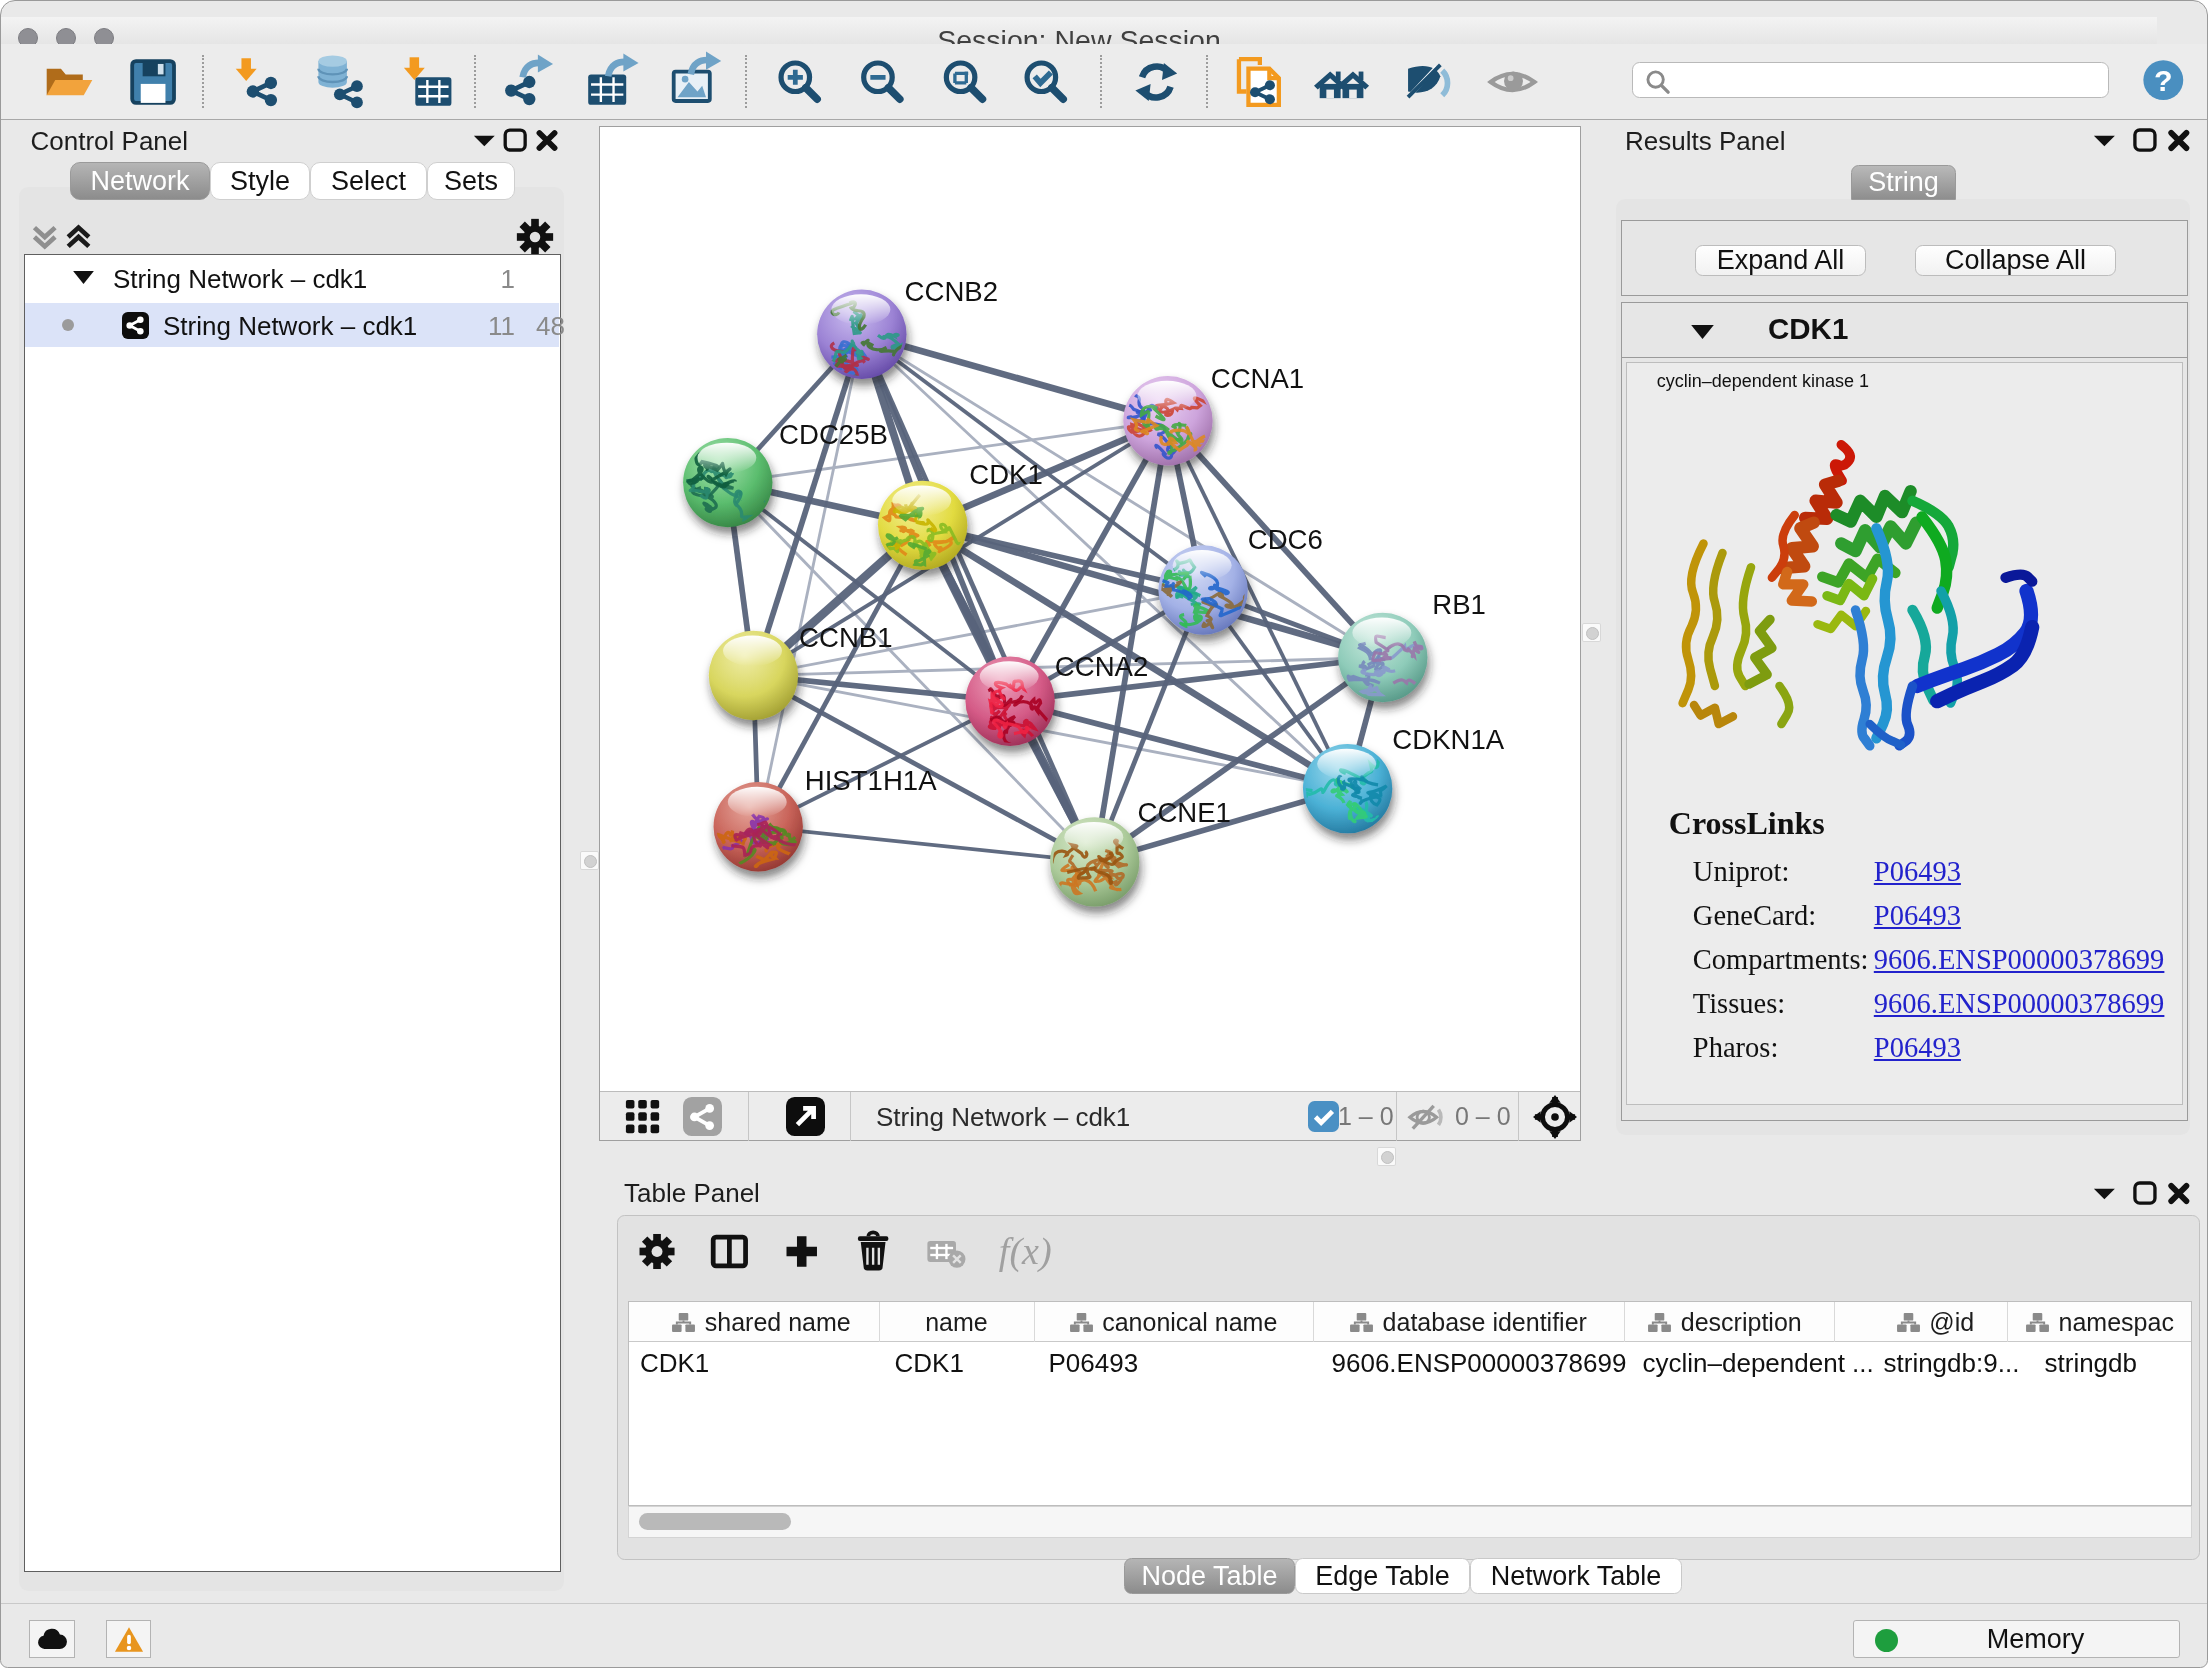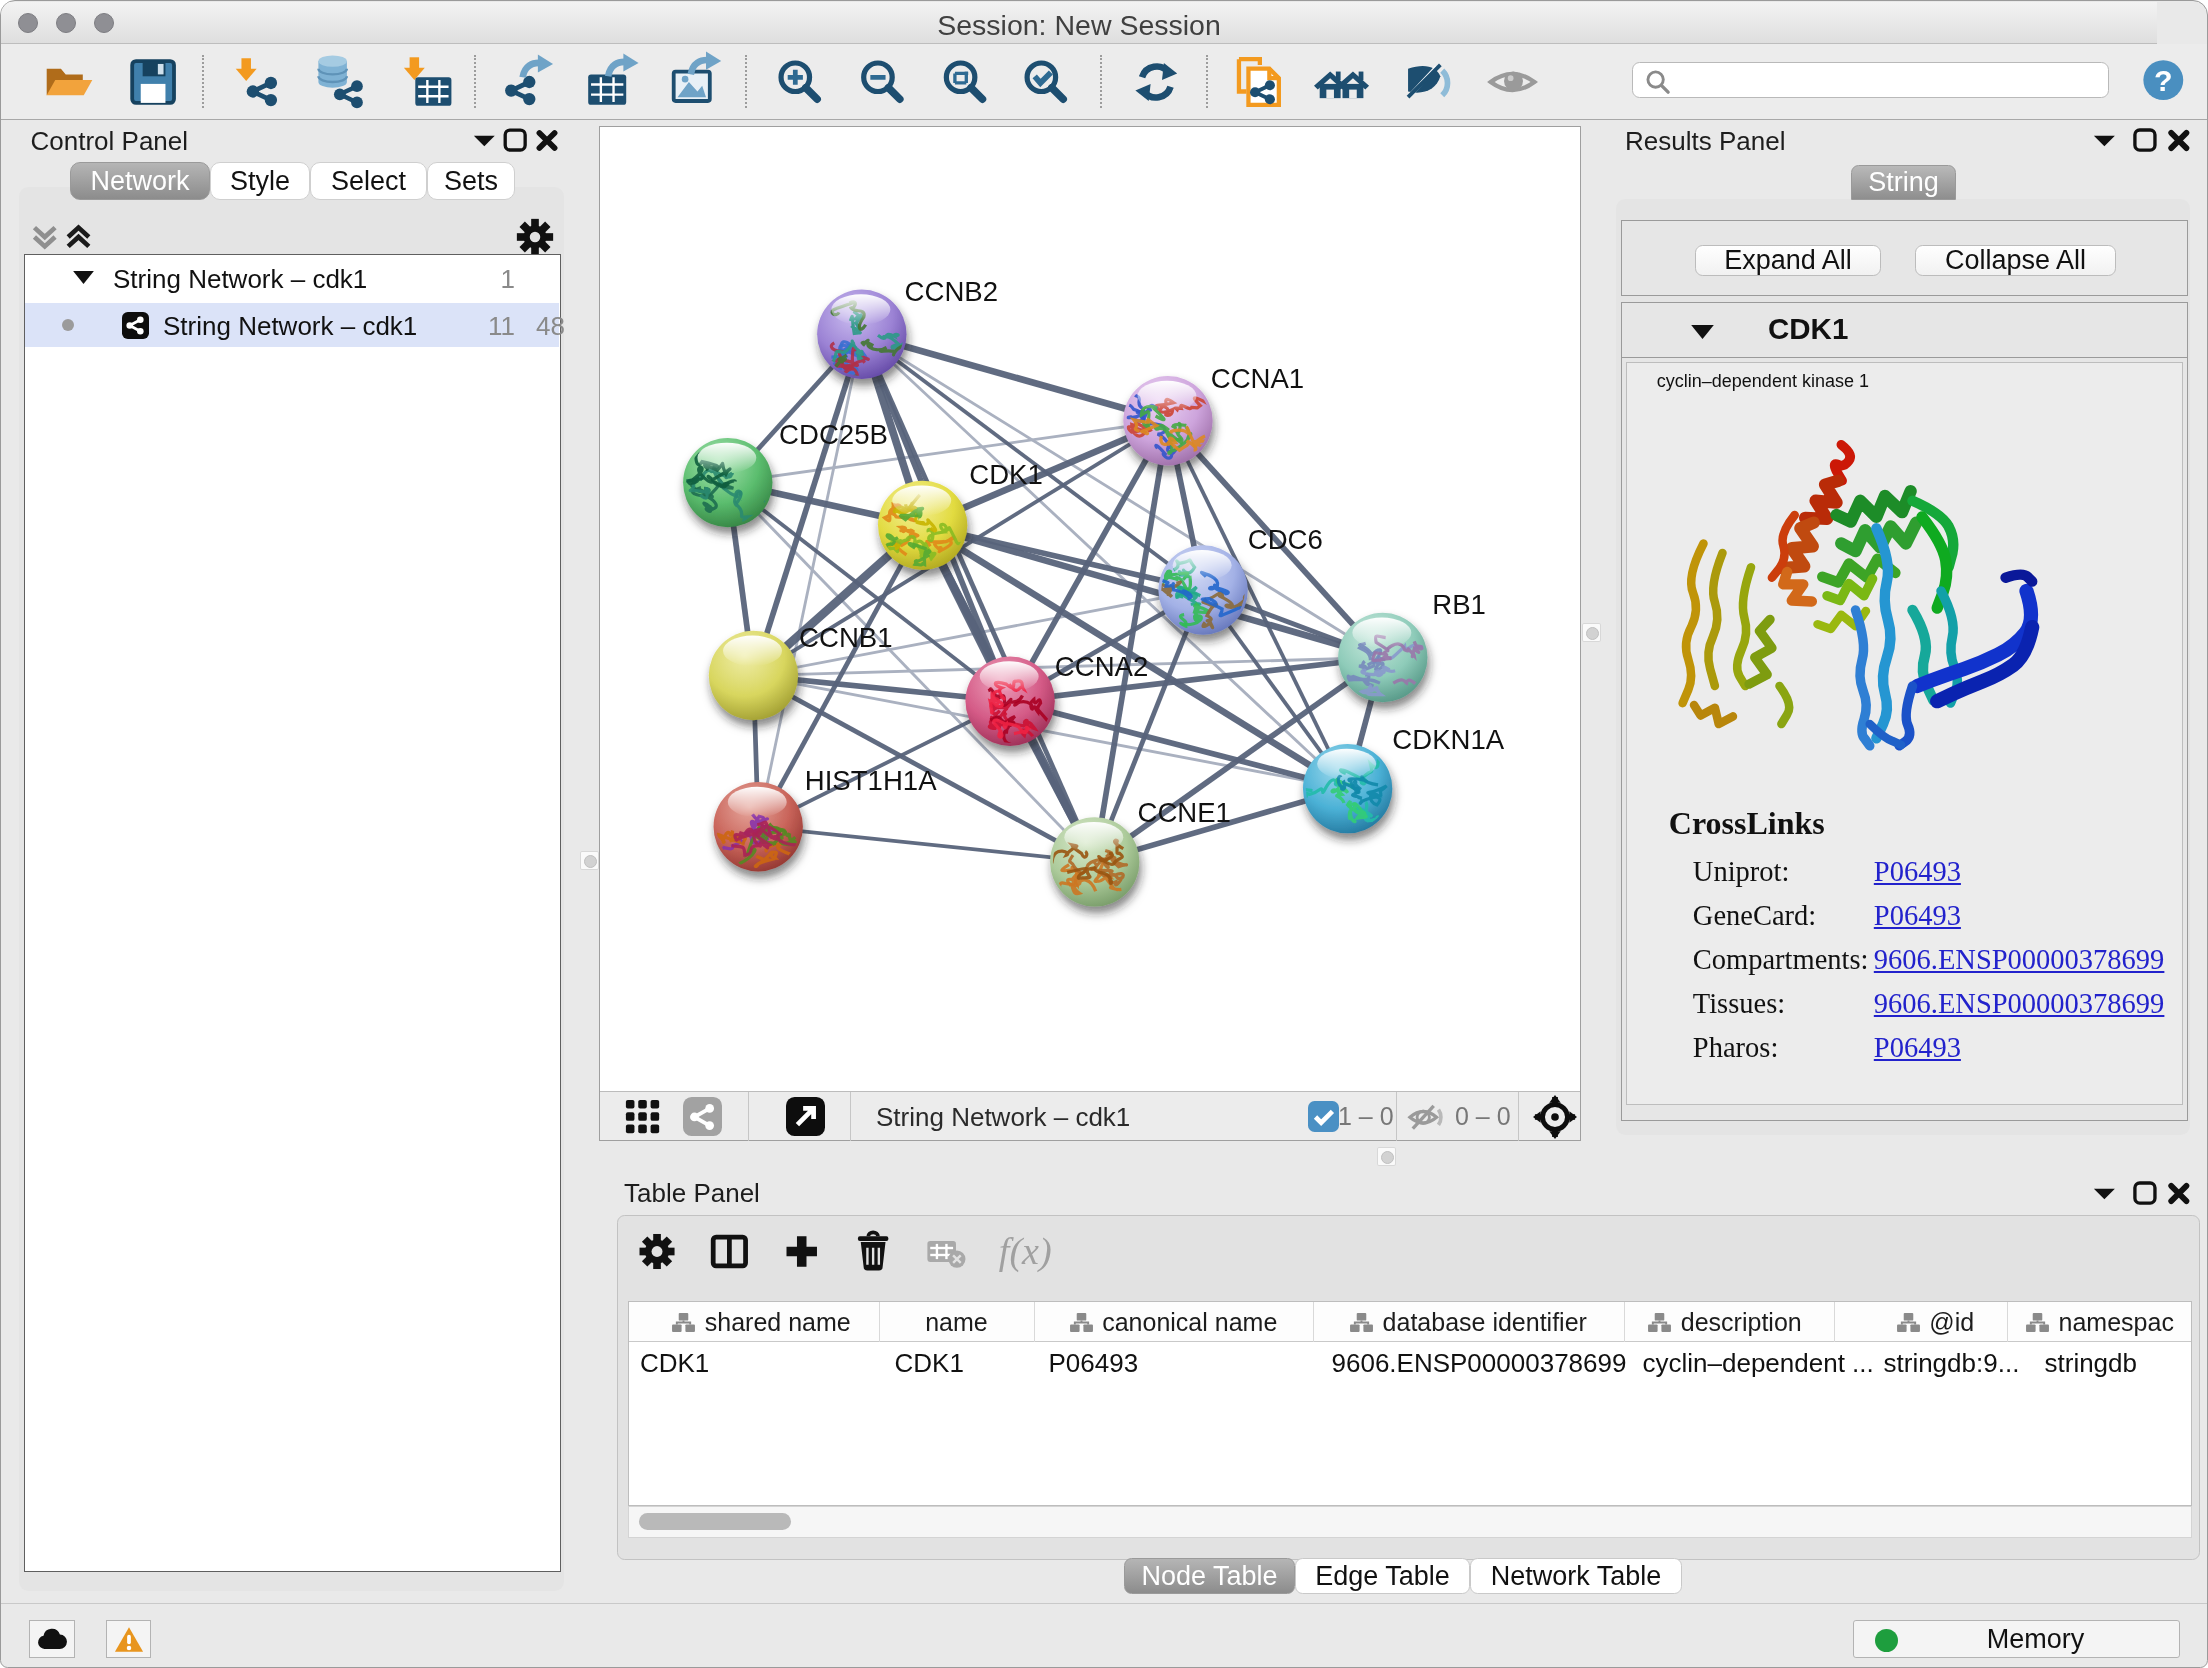--- a/index.html
+++ b/index.html
@@ -9,7 +9,7 @@
        border-radius:15px 15px 7.6px 7.6px;overflow:hidden;}
   .abs{position:absolute;}
   
-  #titlebar{left:0;top:1px;width:2156px;height:42px;
+  #titlebar{left:0;top:16px;width:2156px;height:42px;
     background:linear-gradient(#f3f3f3,#dedede);border-bottom:1px solid #bdbdbd;}
   .tlight{position:absolute;top:10.5px;width:20px;height:20px;border-radius:50%;
     background:#8f8f94;border:1px solid #7d7d82;}

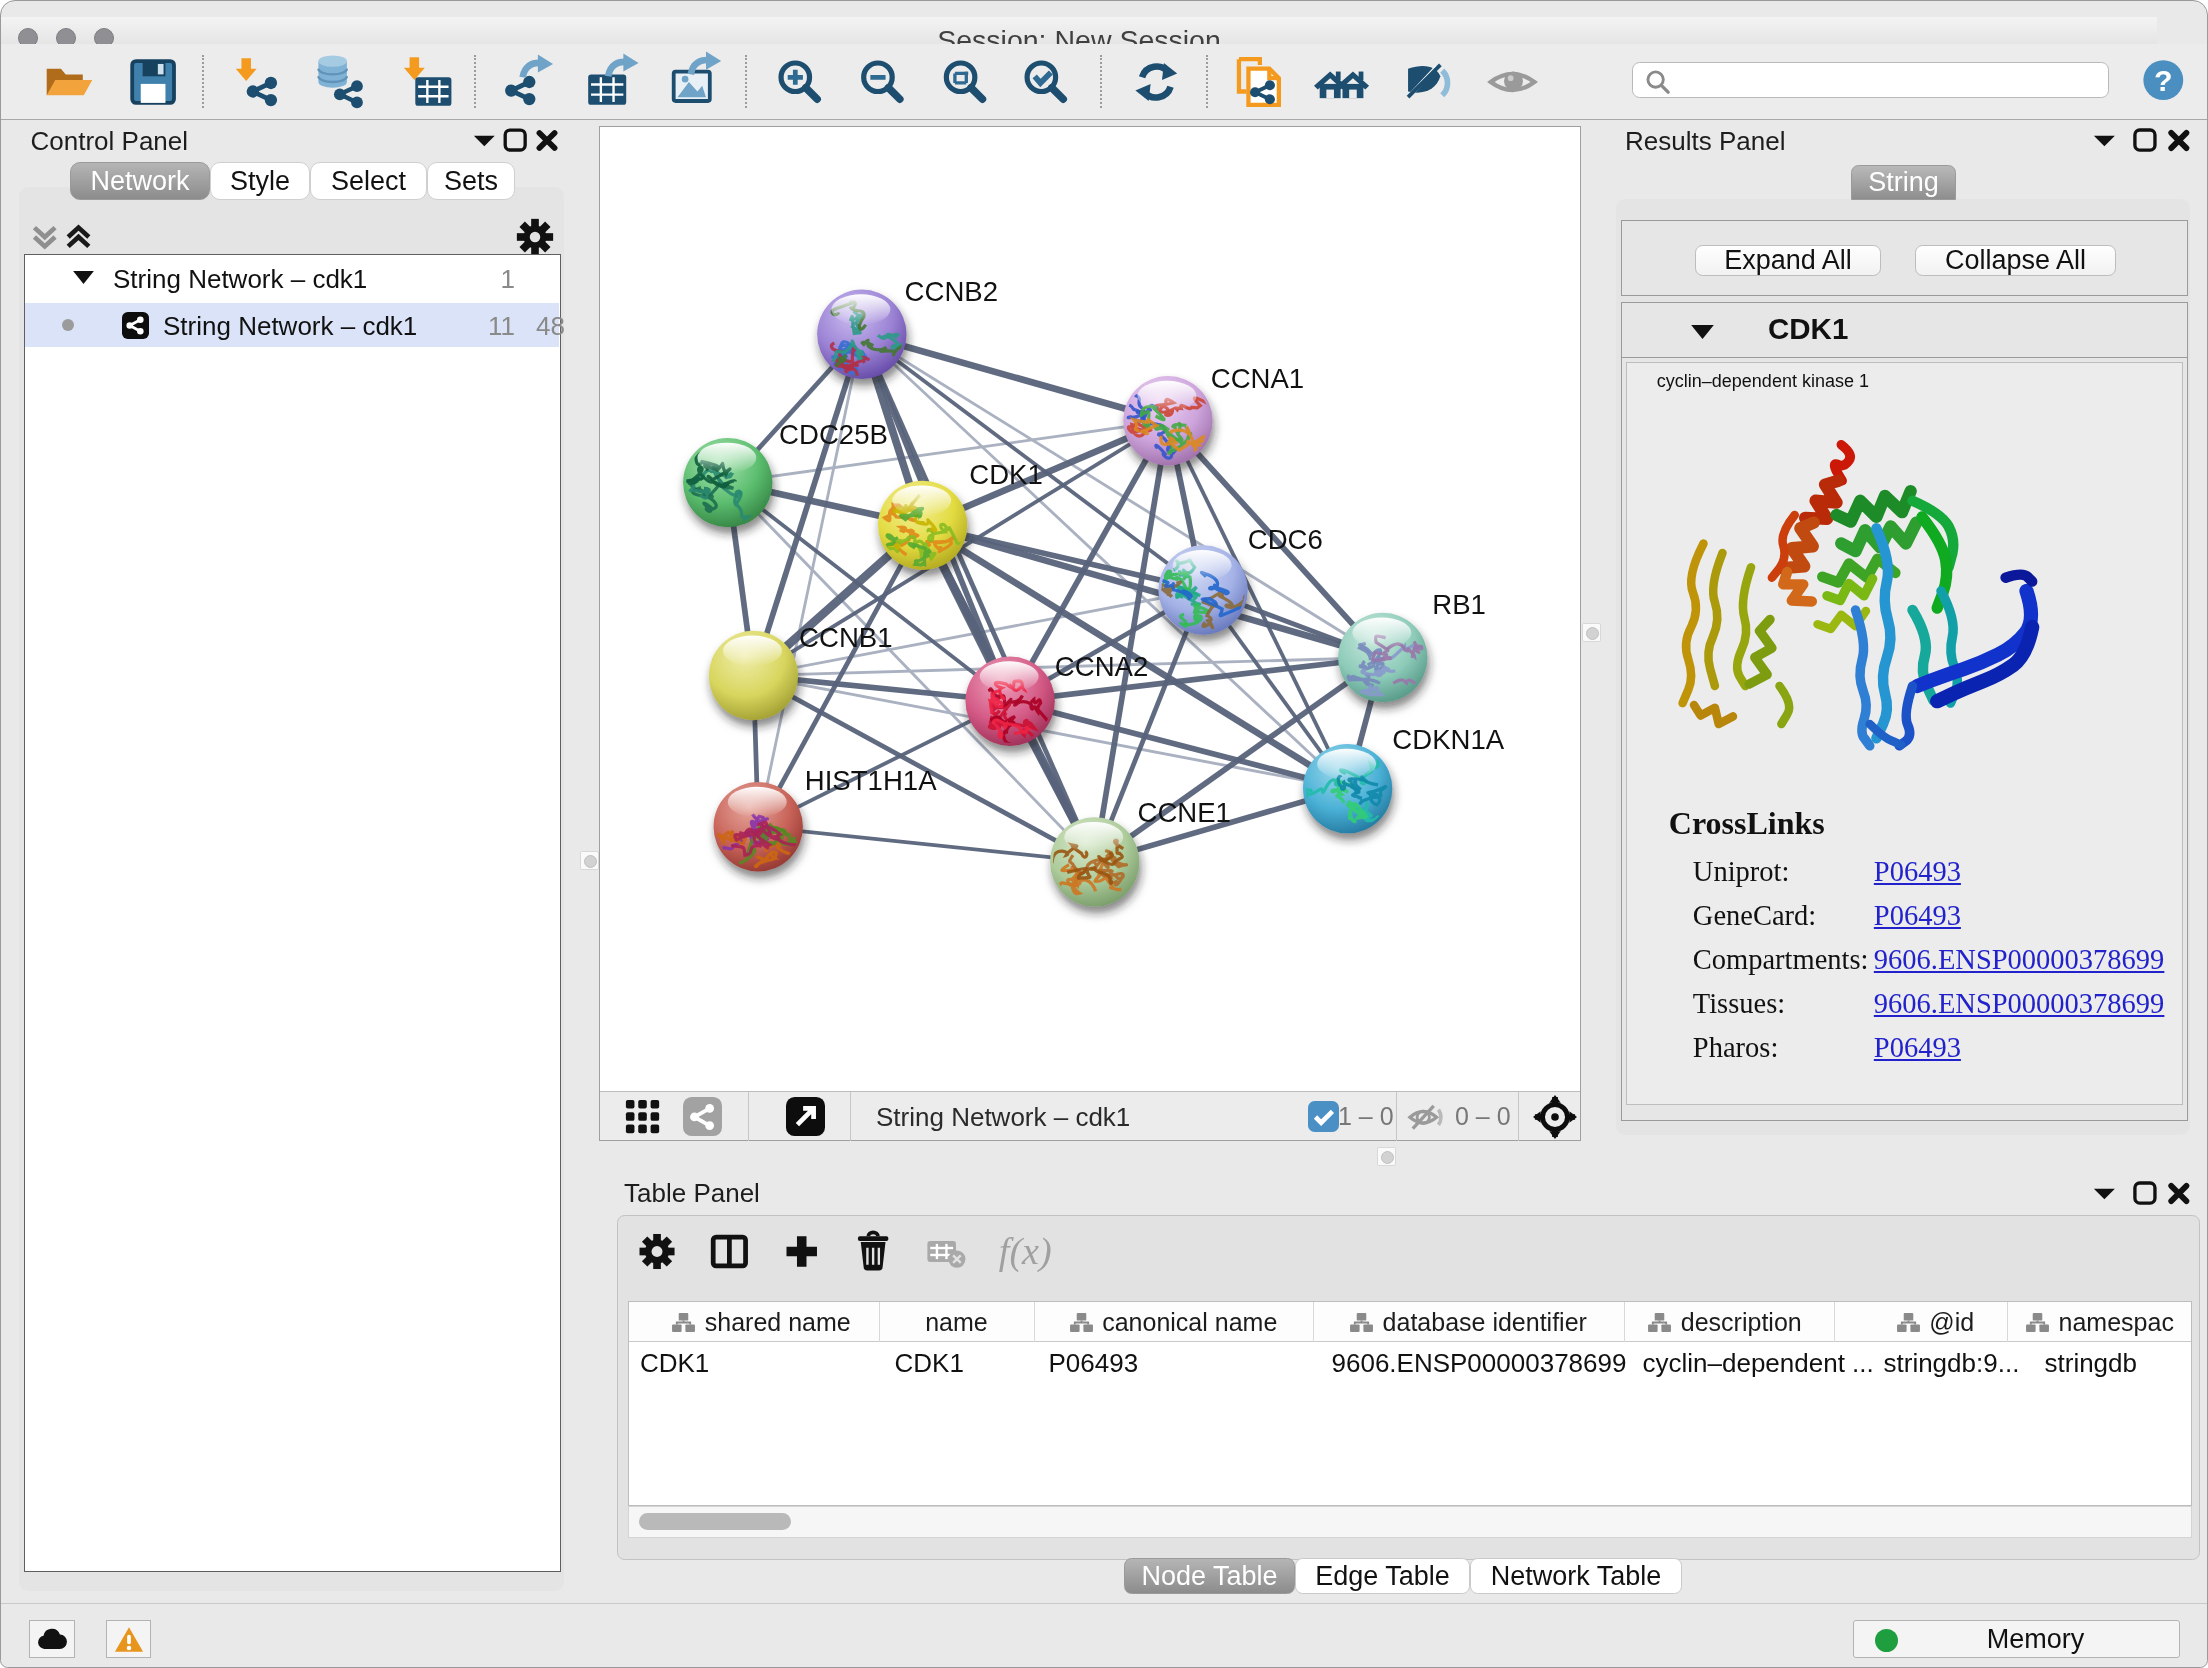--- a/index.html
+++ b/index.html
@@ -693,7 +693,7 @@
     <div id="rp-body"></div>
     <div id="stringtab">String</div>
     <div class="rbox" style="top:100px;height:76px;">
-      <div class="rbtn" style="left:73px;width:186px;">Expand All</div>
+      <div class="rbtn" style="left:73px;width:171px;">Expand All</div>
       <div class="rbtn" style="left:293px;width:201px;">Collapse All</div>
     </div>
     <div class="rbox" style="top:182px;height:819px;">

